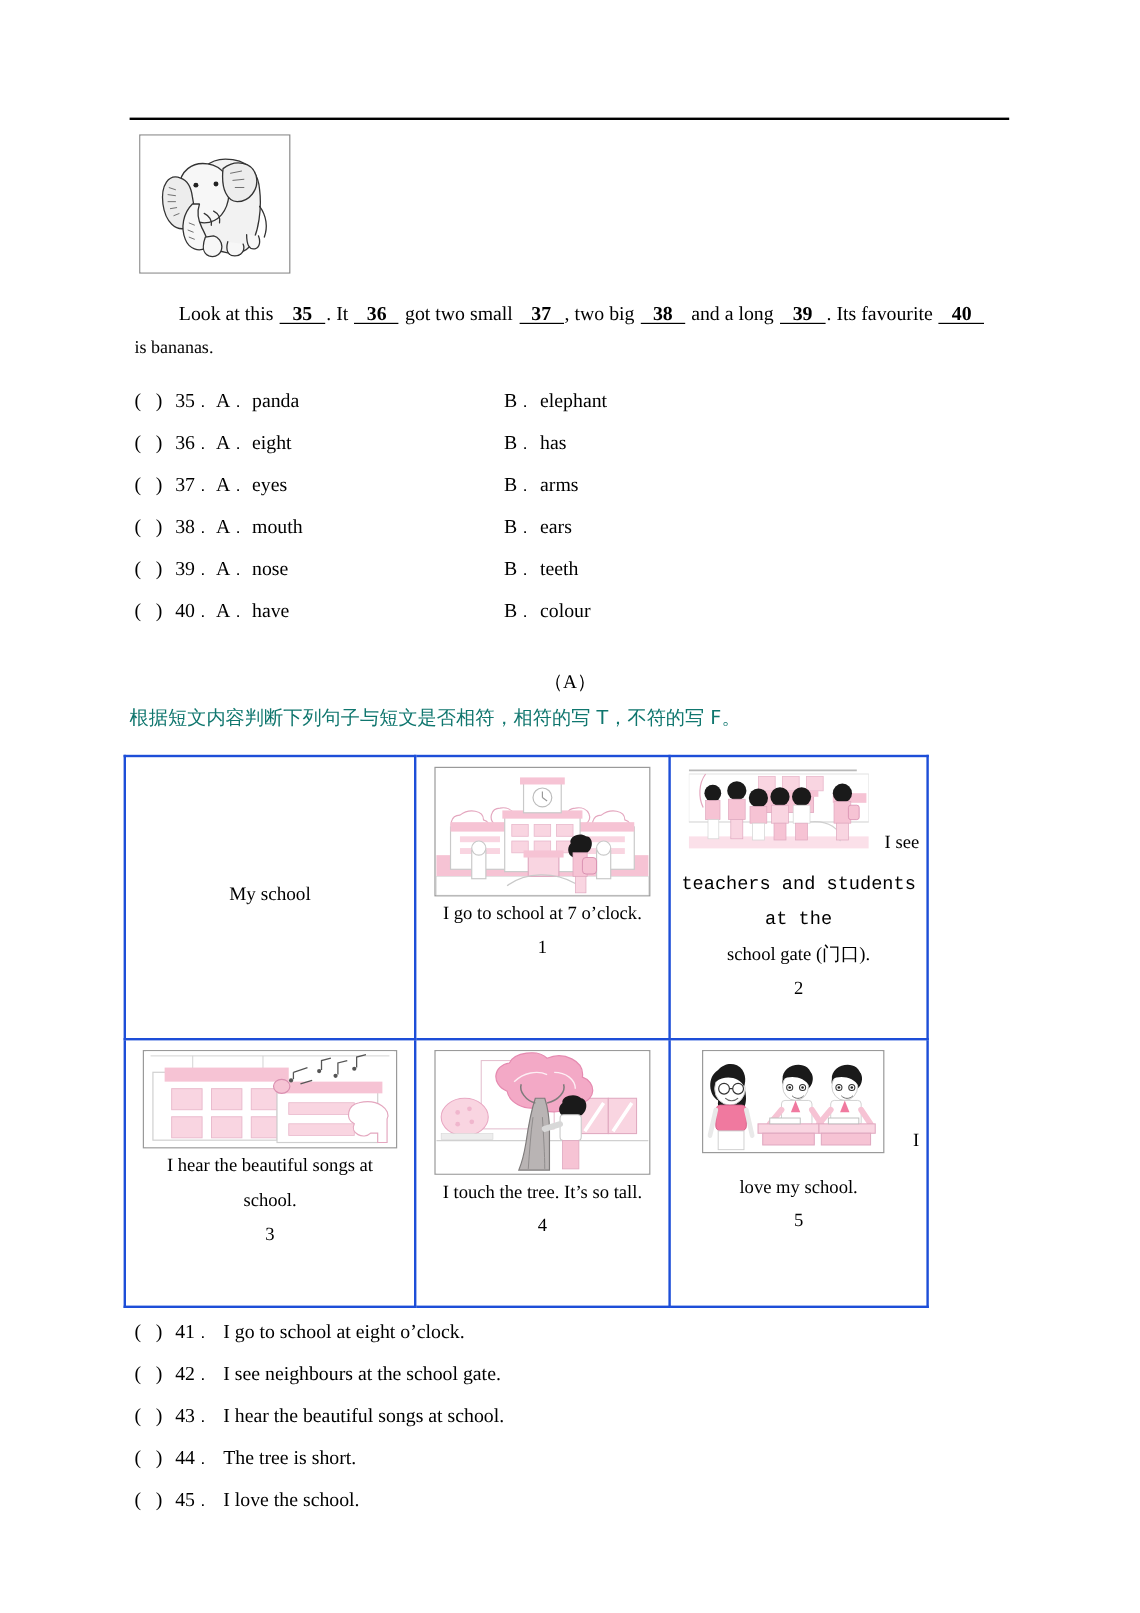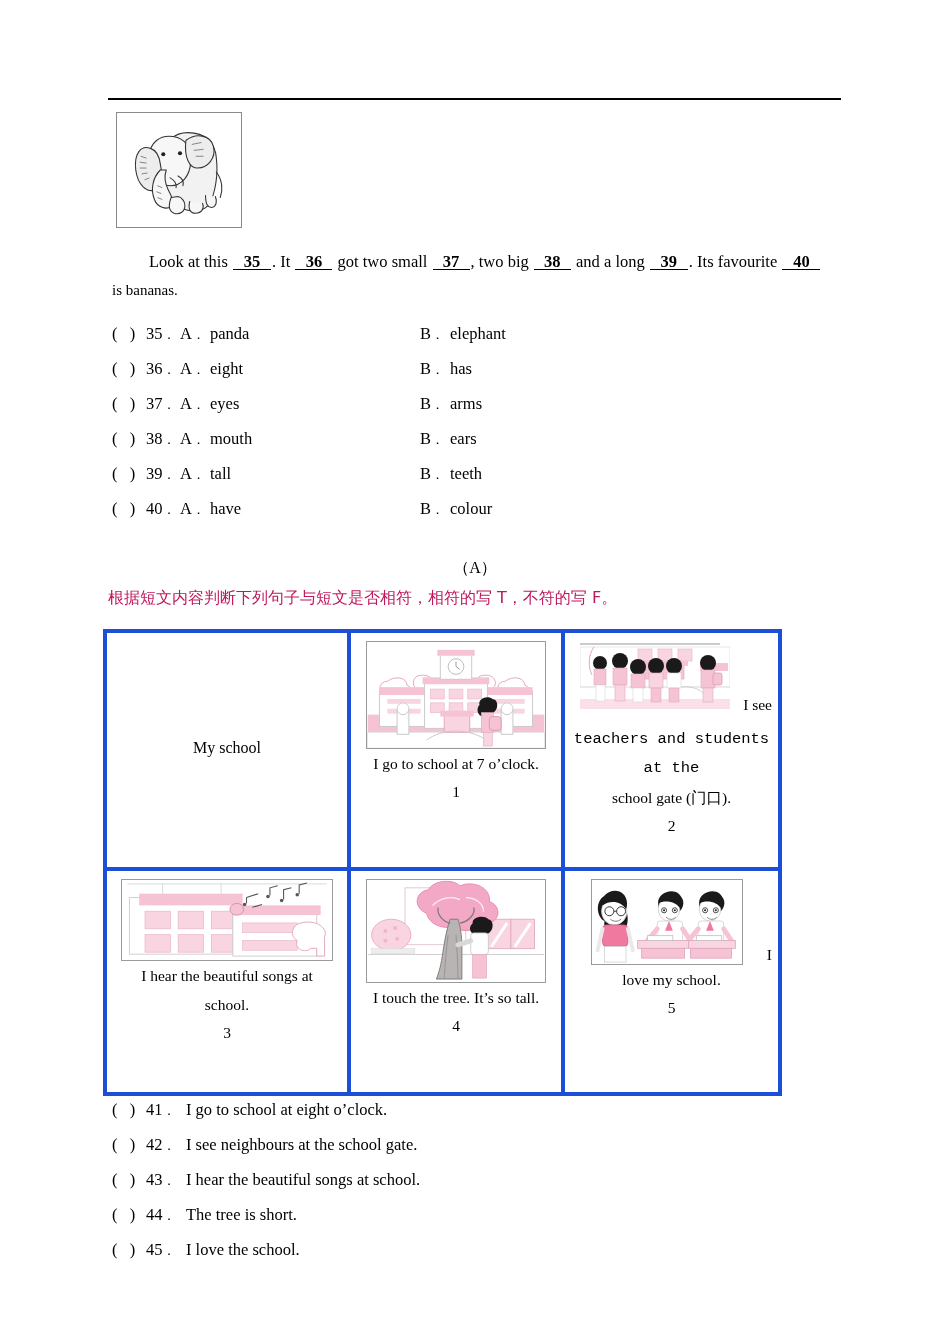--- a/index.html
+++ b/index.html
@@ -280,7 +280,7 @@
       <span class="c-paren">(&nbsp;&nbsp;&nbsp;)</span>
       <span class="c-num"><span>39</span><span class="dot">．</span></span>
       <span class="c-a"><span>A</span><span class="dot">．</span></span>
-      <span class="c-opt-a">tall</span>
+      <span class="c-opt-a">nose</span>
       <span class="c-b"><span>B</span><span class="dot">．</span></span>
       <span class="c-opt-b">teeth</span>
     </div>

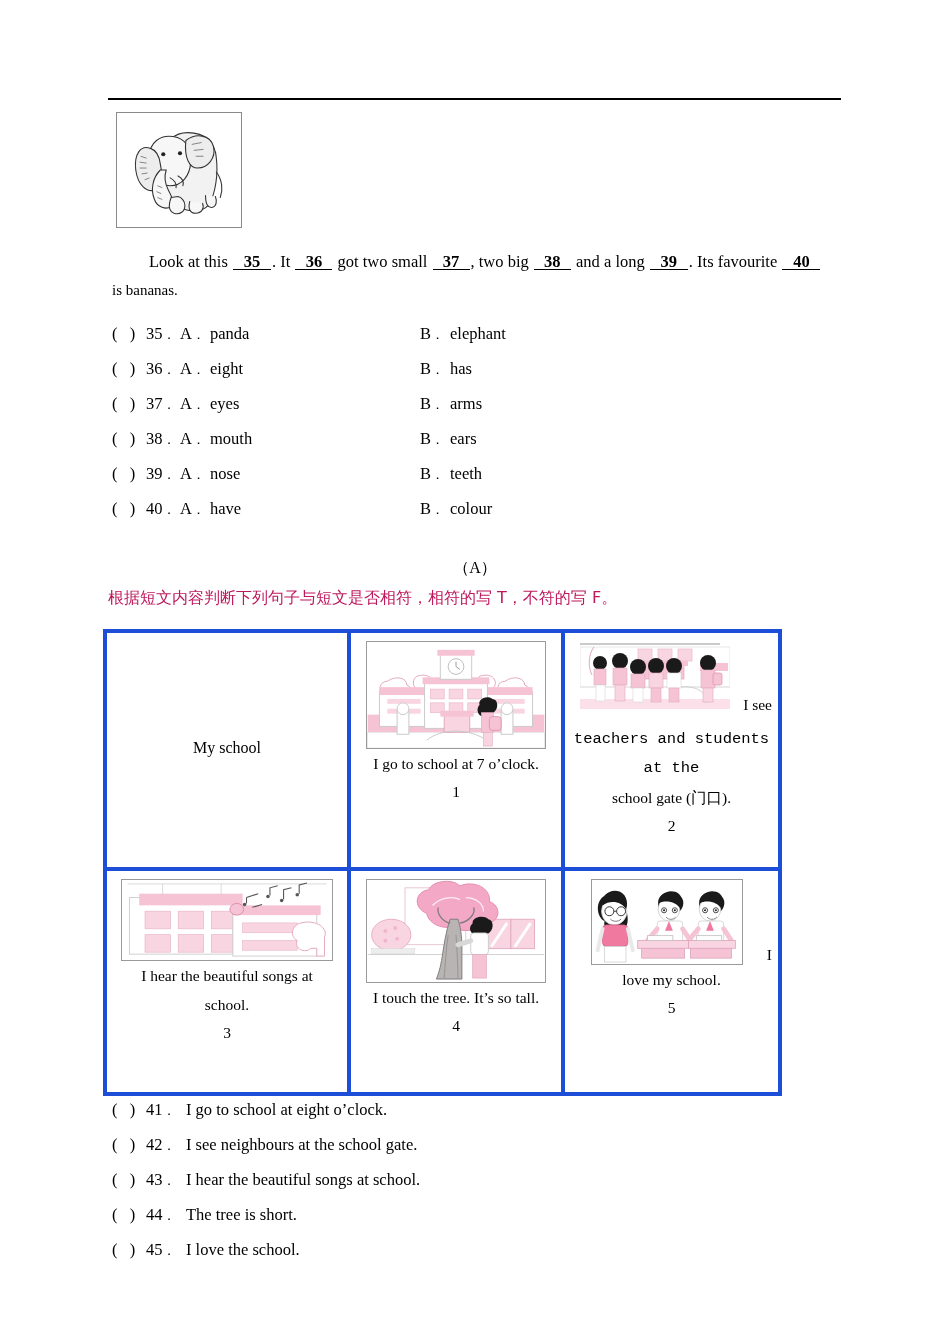--- a/index.html
+++ b/index.html
@@ -119,7 +119,7 @@
     top: 572px;
     font-size: 16px;
     font-family: "DejaVu Sans", "Liberation Sans", sans-serif;
-    color: #be185d;
+    color: #0f766e;
   }
 
   

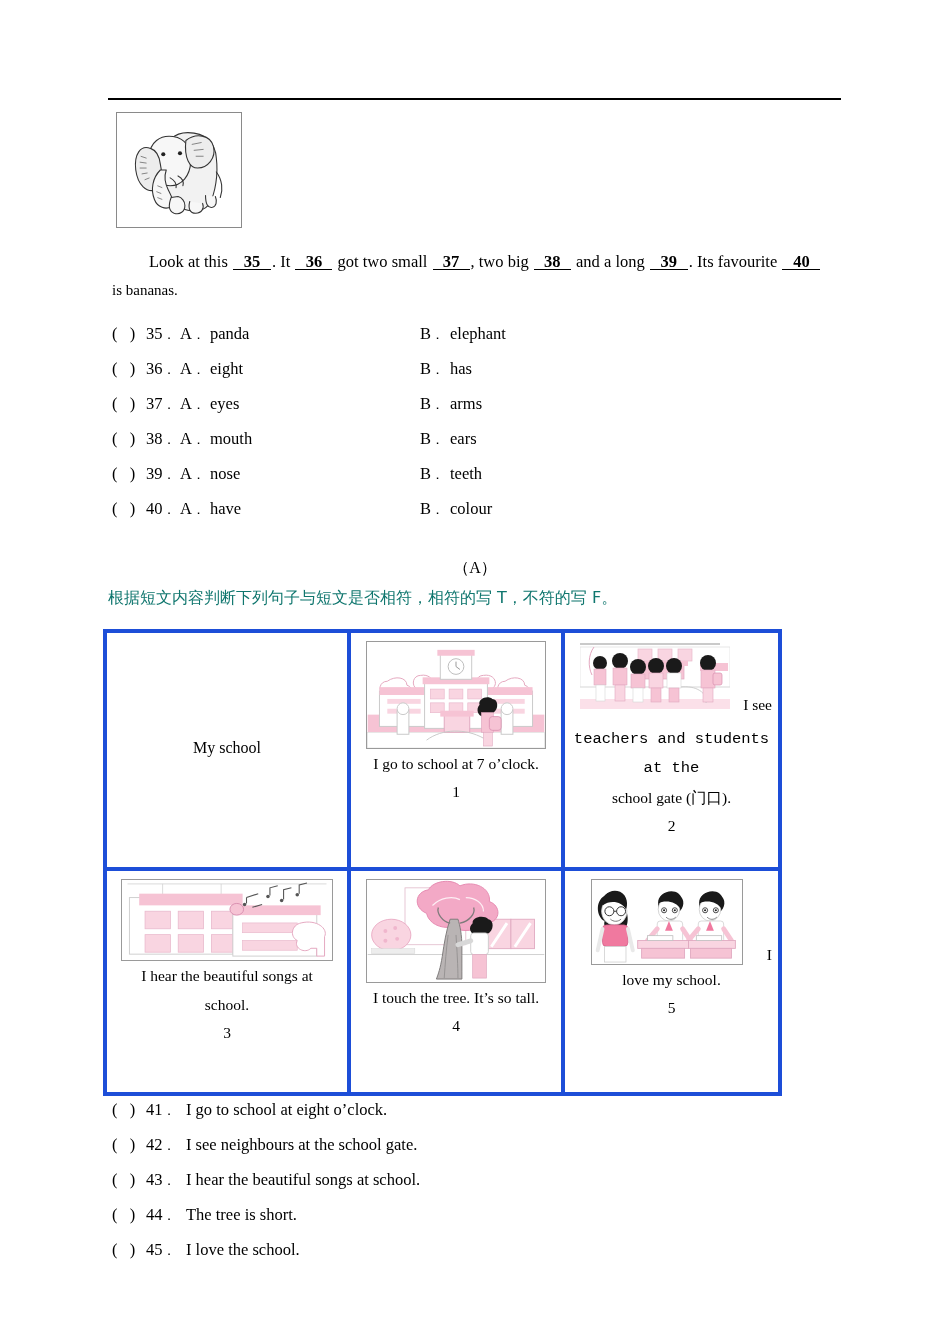--- a/index.html
+++ b/index.html
@@ -132,7 +132,7 @@
     table-layout: fixed;
   }
   .pic-table td {
-    border: 4px solid #1d4ed8;
+    border: 2px solid #1d4ed8;
     vertical-align: top;
     padding: 0;
     text-align: center;

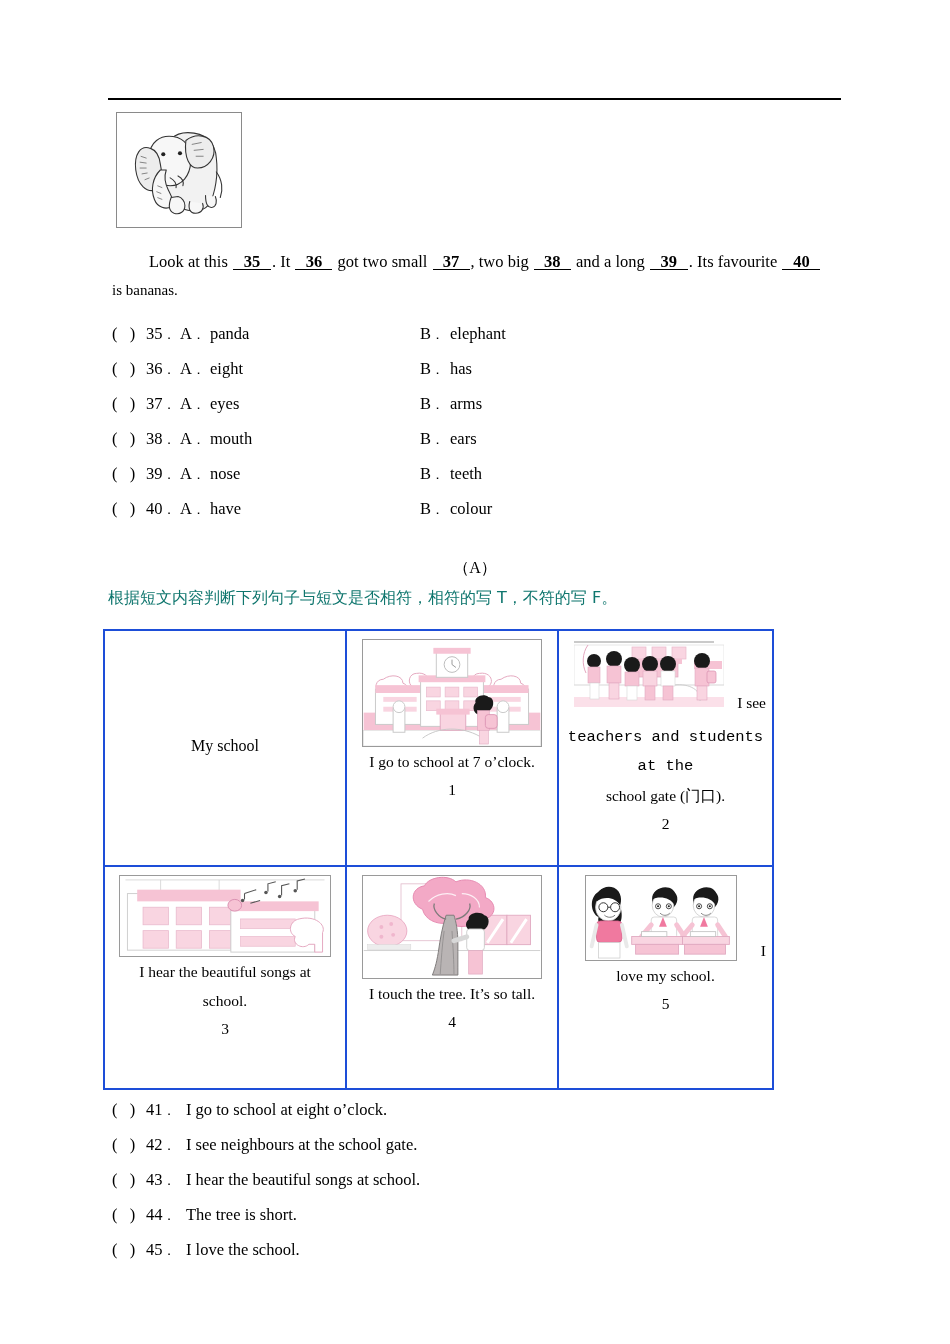--- a/index.html
+++ b/index.html
@@ -600,7 +600,7 @@
             </div>
             <span style="font-size:15.5px;line-height:20px;">I</span>
           </div>
-          <div class="cell-caption" style="">love my school.</div>
+          <div class="cell-caption" style="margin-top:14px;">love my school.</div>
           <div class="cell-num">5</div>
         </div>
       </td>

